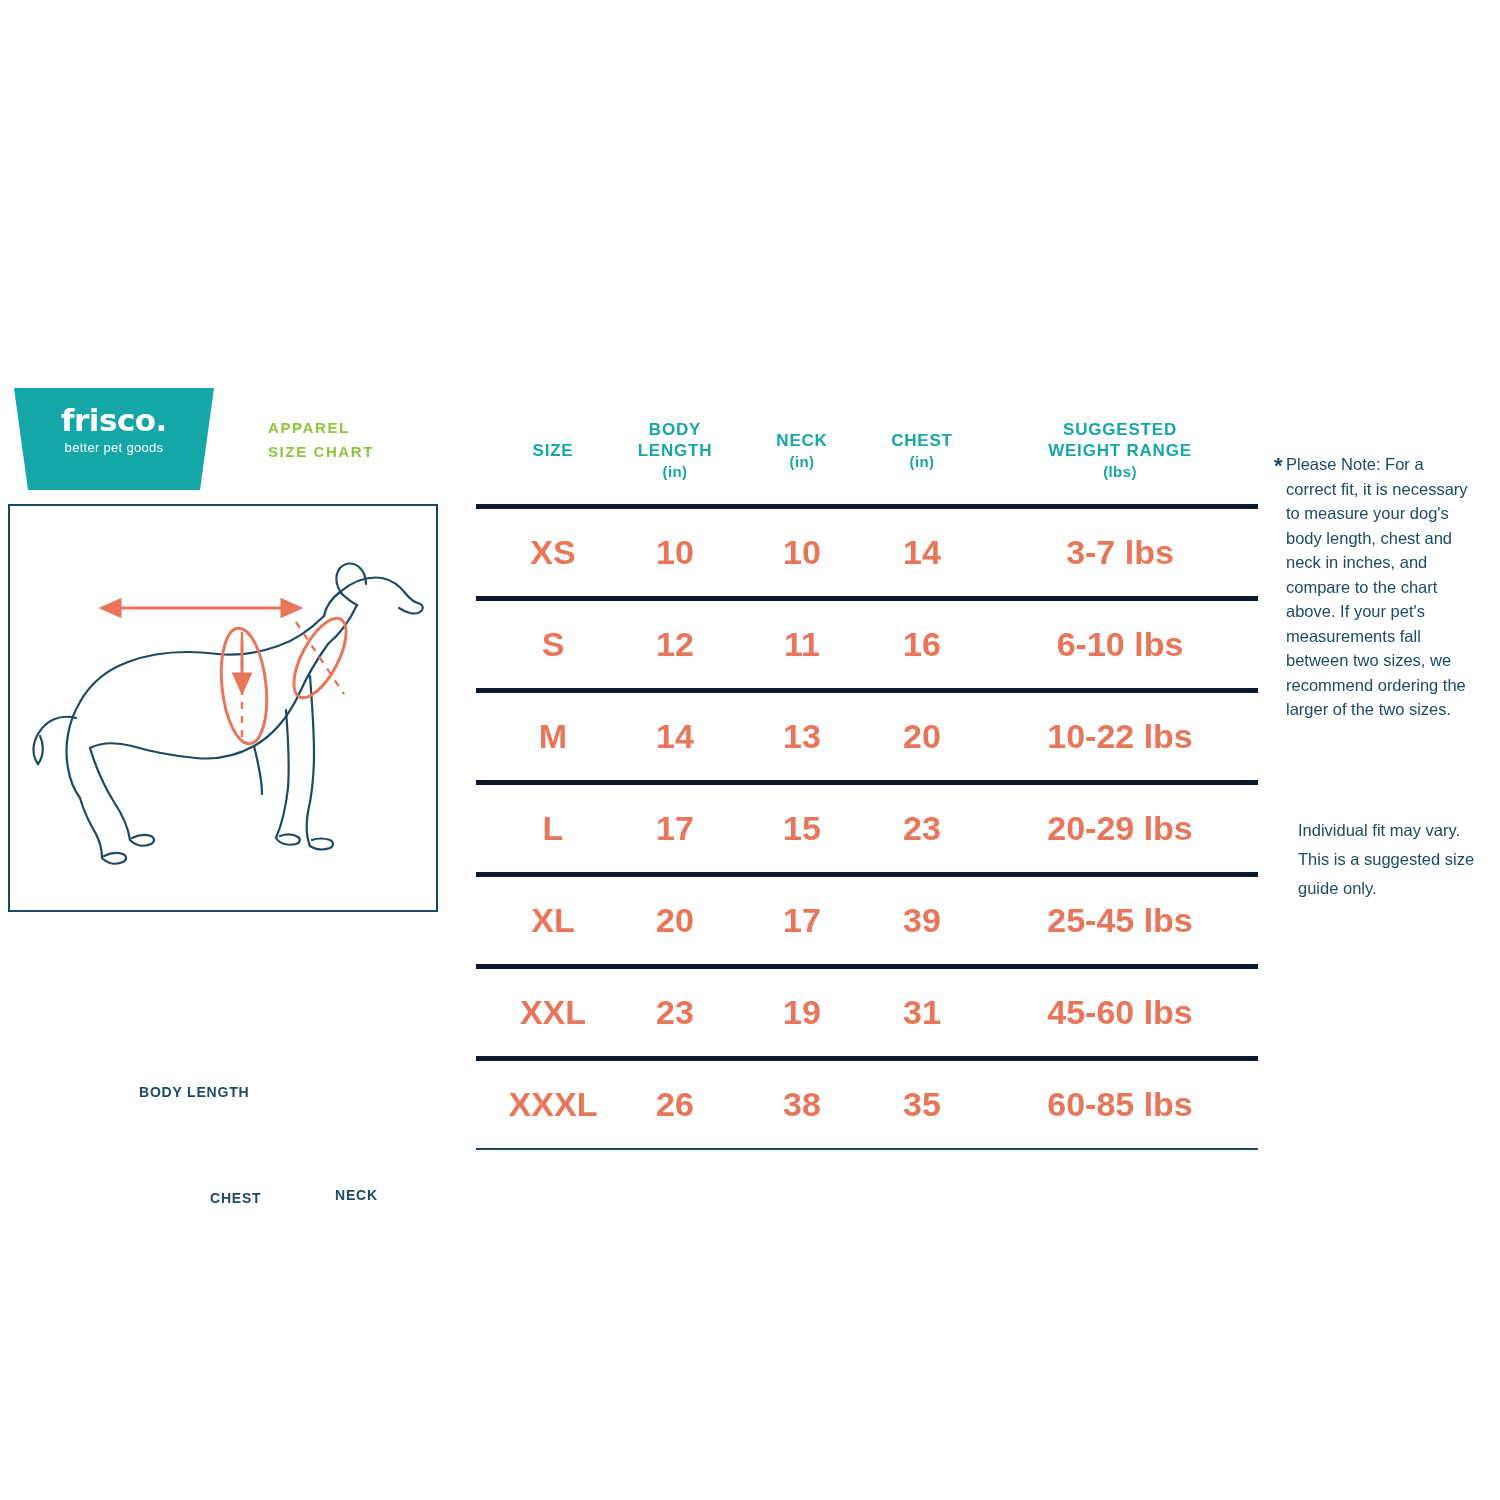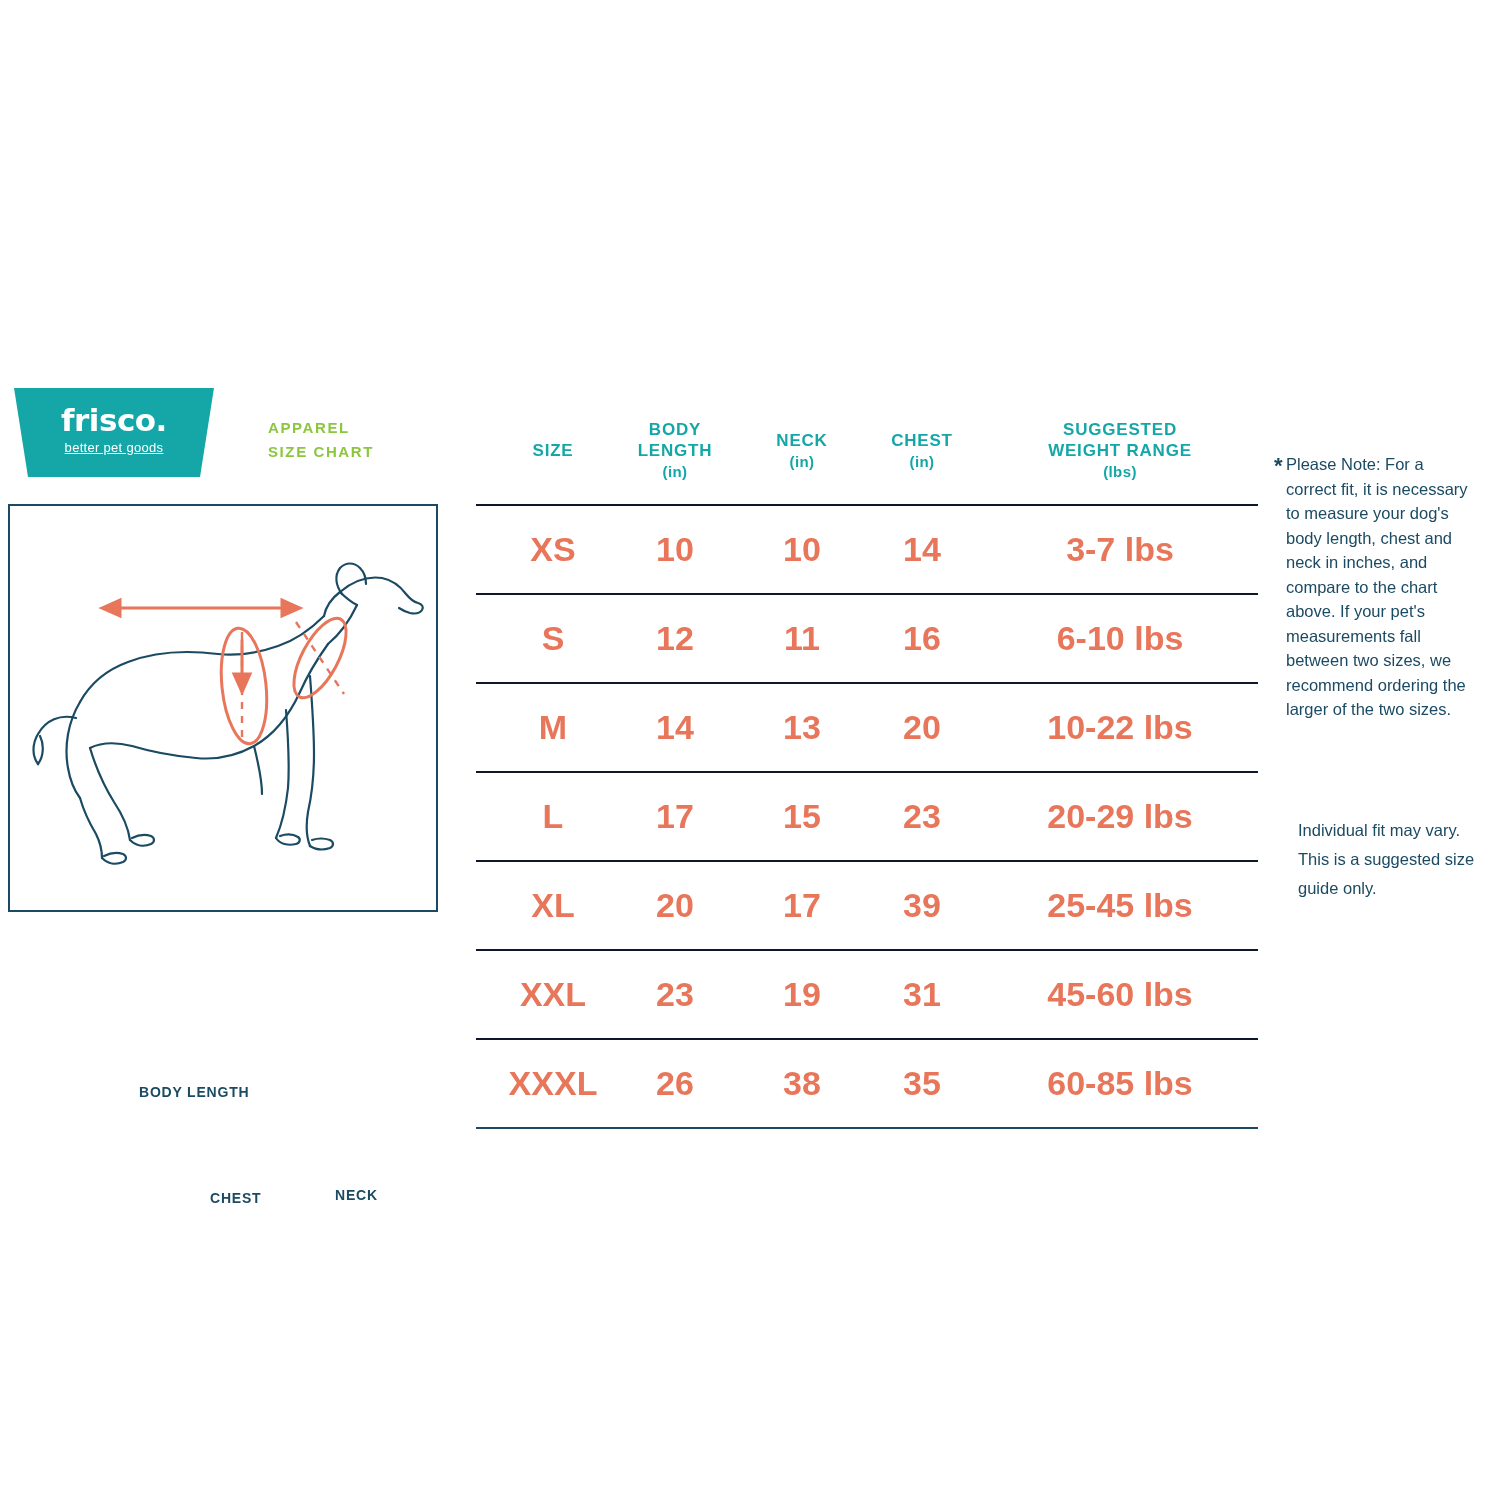--- a/index.html
+++ b/index.html
@@ -27,7 +27,7 @@
     left: 14px;
     top: 388px;
     width: 200px;
-    height: 89px;
+    height: 102px;
   }
   .brand-shape {
     position: absolute;

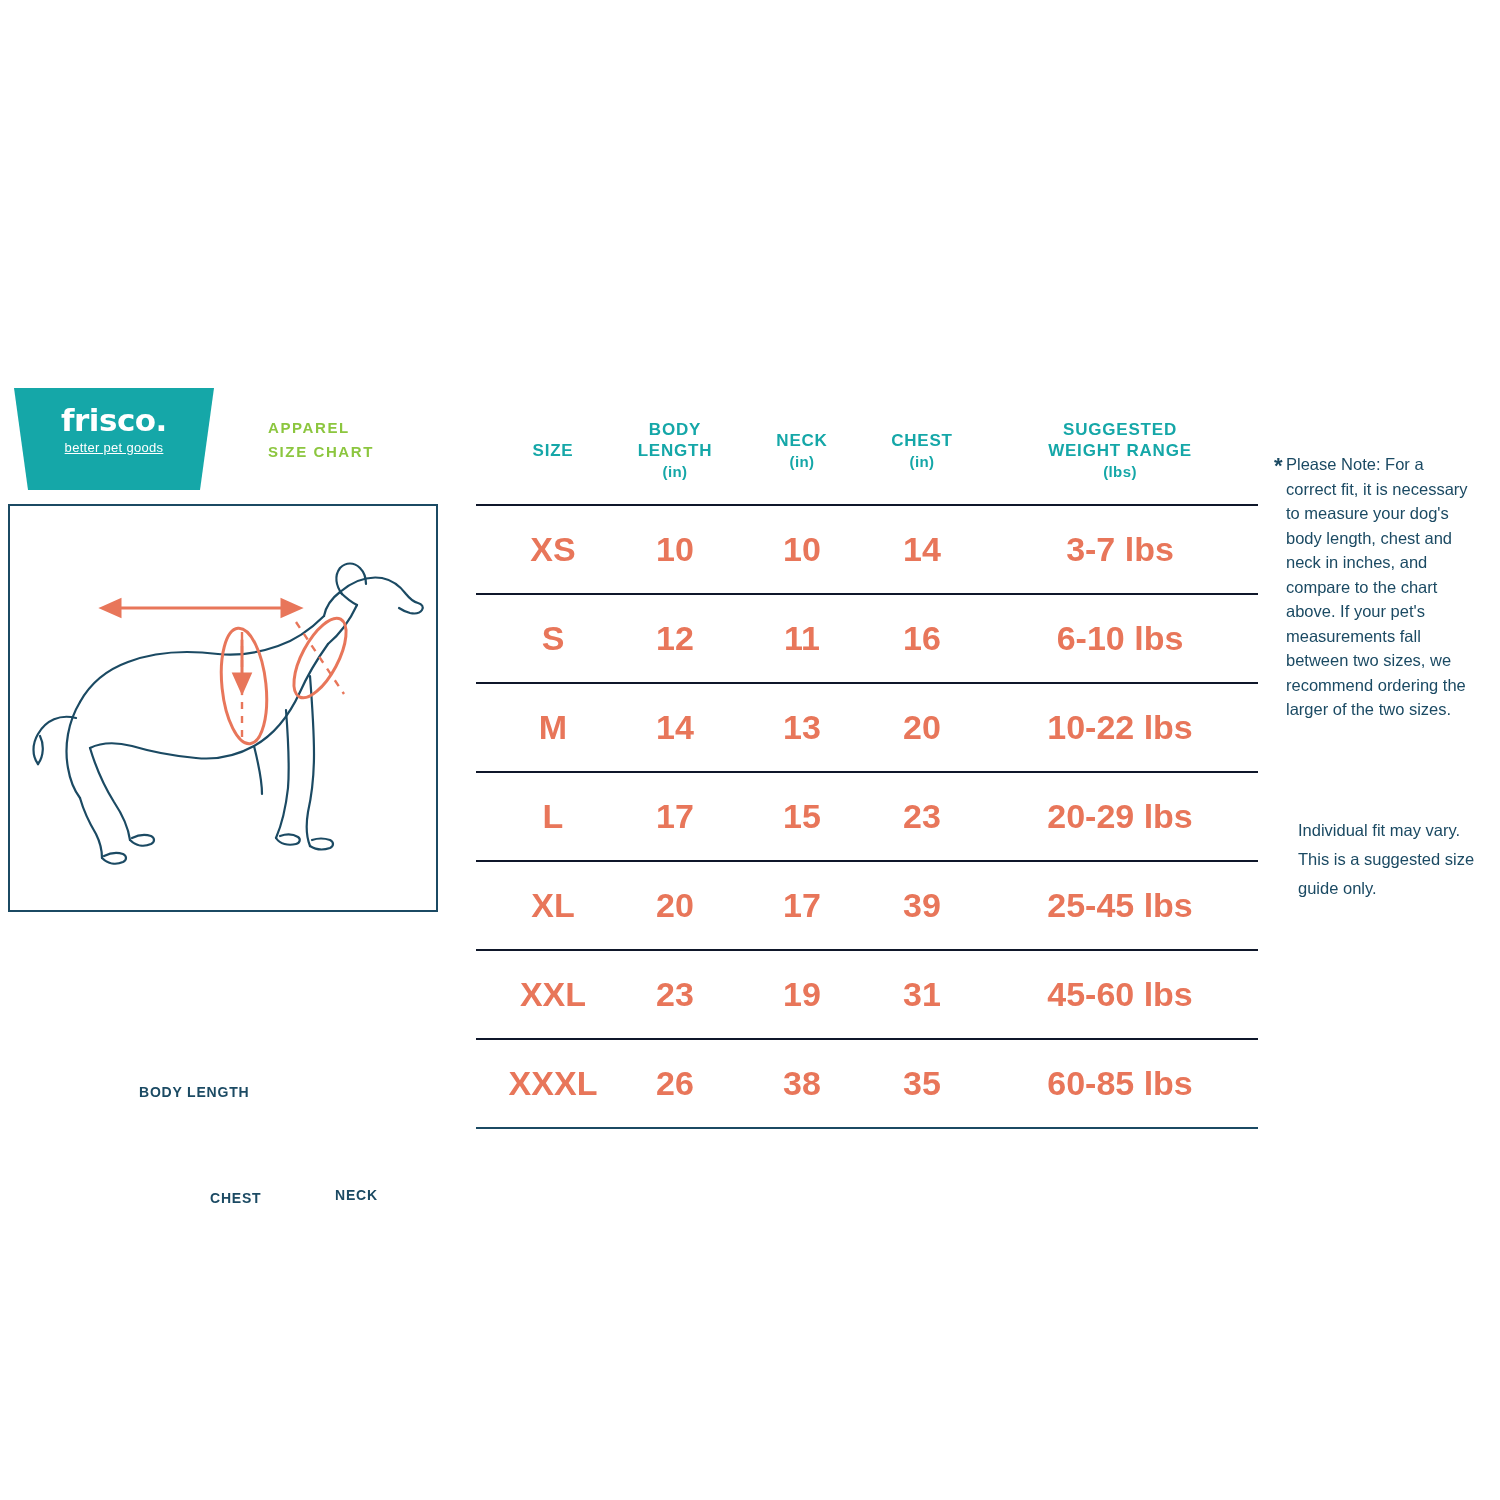--- a/index.html
+++ b/index.html
@@ -54,7 +54,6 @@
     color: #ffffff;
     font-size: 13px;
     letter-spacing: 0.3px;
-    text-decoration: underline;
   }
 
   

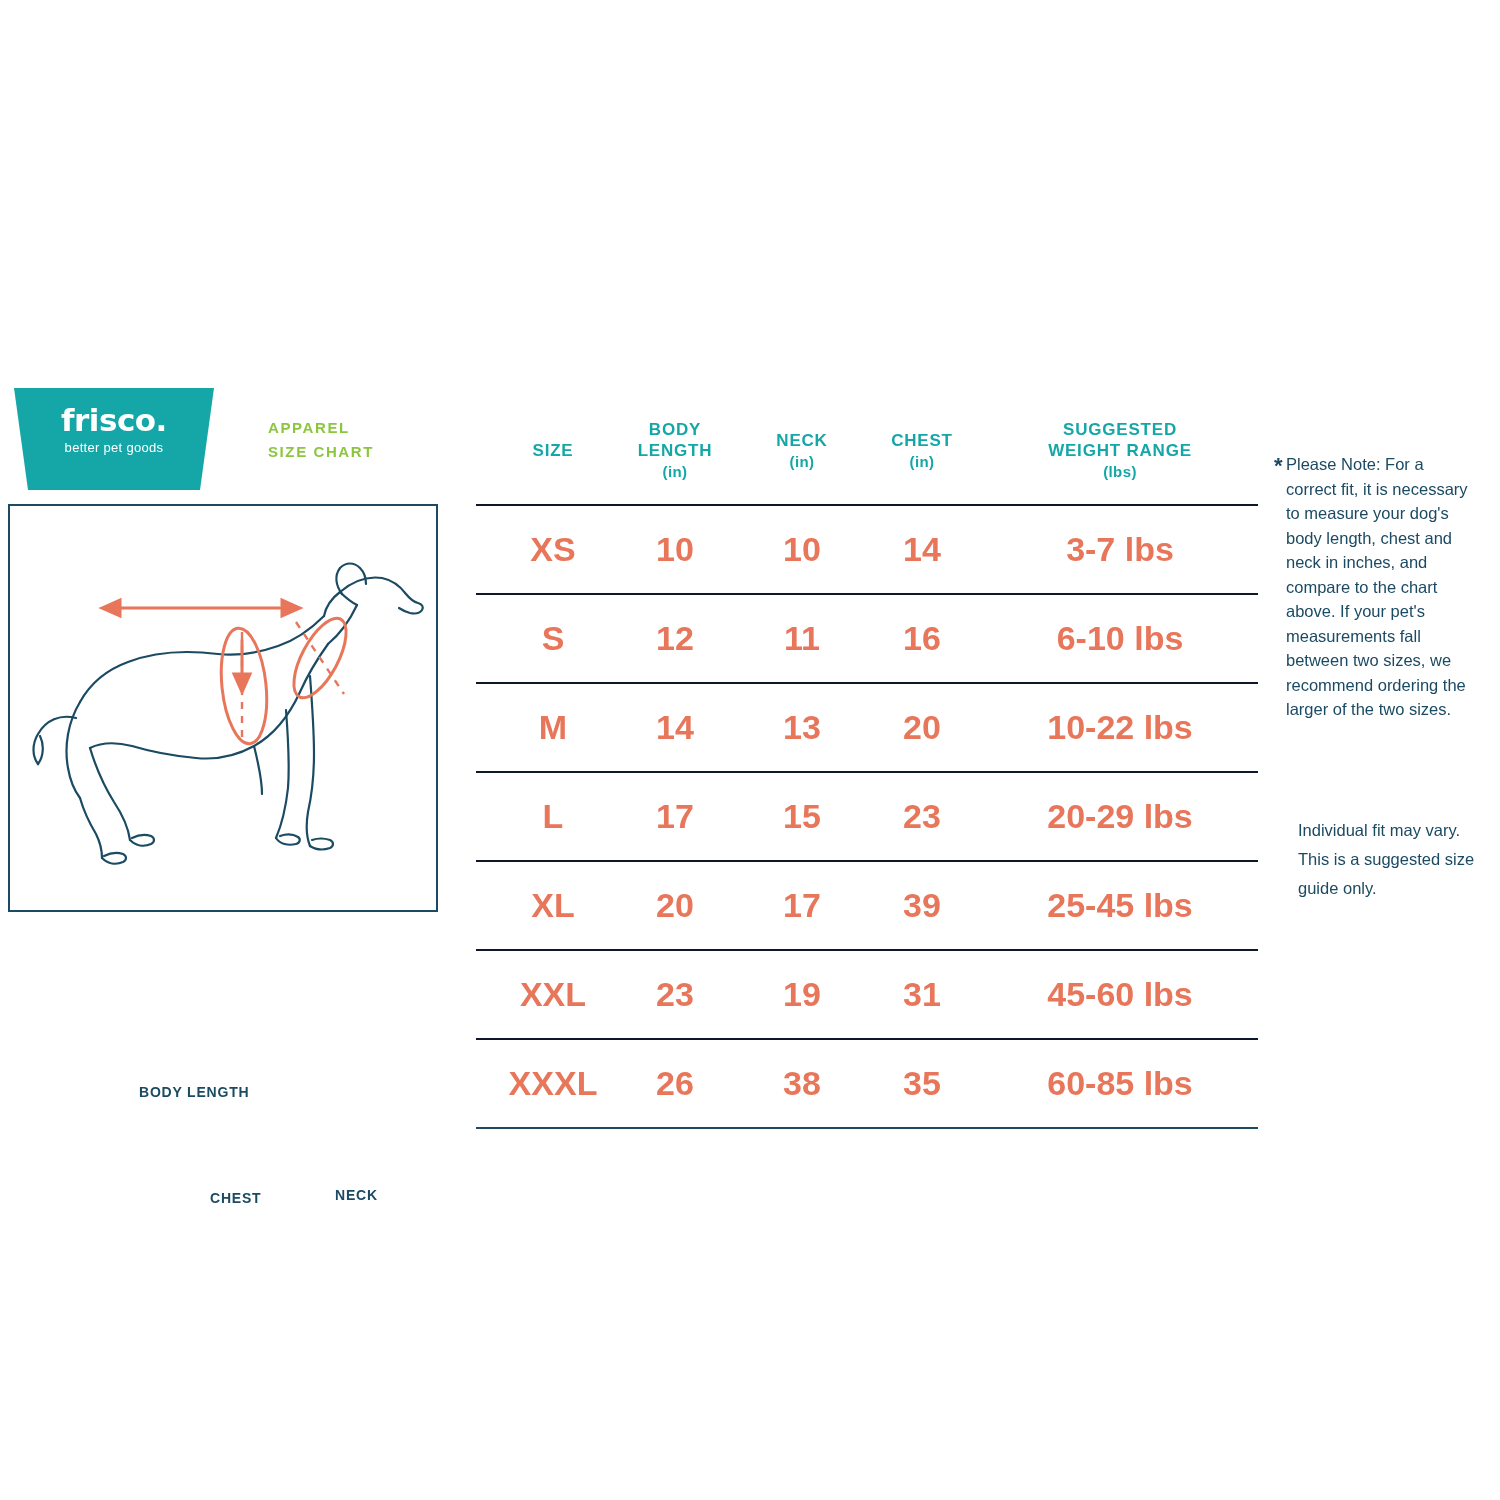--- a/index.html
+++ b/index.html
@@ -128,7 +128,7 @@
   .row {
     position: relative;
     height: 87px;
-    border-top: 2px solid #0f172a;
+    border-top: 5px solid #0f172a;
   }
   .row.last { border-bottom: 2px solid #1b4a63; }
   .cell {

